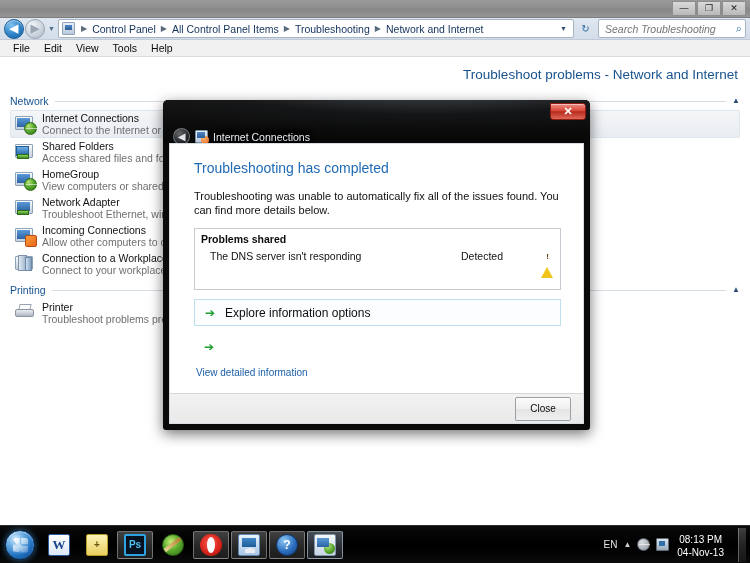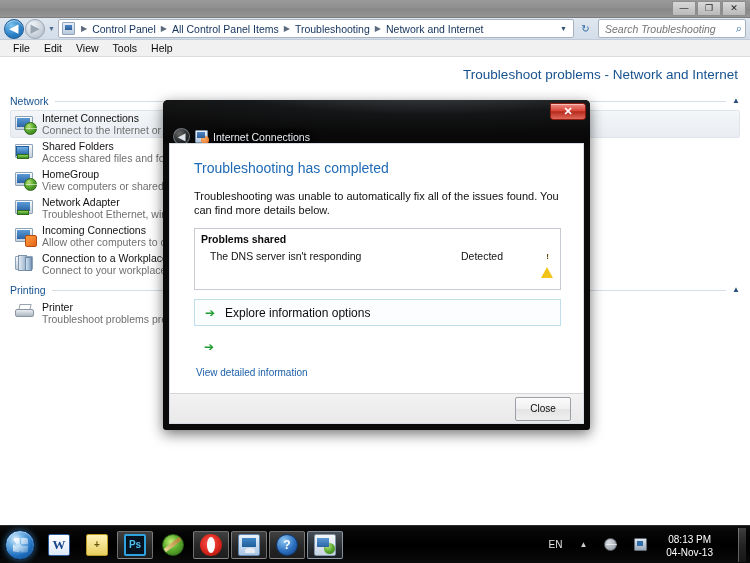--- a/index.html
+++ b/index.html
@@ -521,7 +521,7 @@
   .tray {
     margin-left: auto;
     display: flex; align-items: center;
-    padding-right: 4px; gap: 17px;
+    padding-right: 4px; gap: 6px;
   }
   .tray-lang { font-size: 10px; color: #e6e6e6; }
   .tray-chev { font-size: 8px; color: #cfcfcf; }

